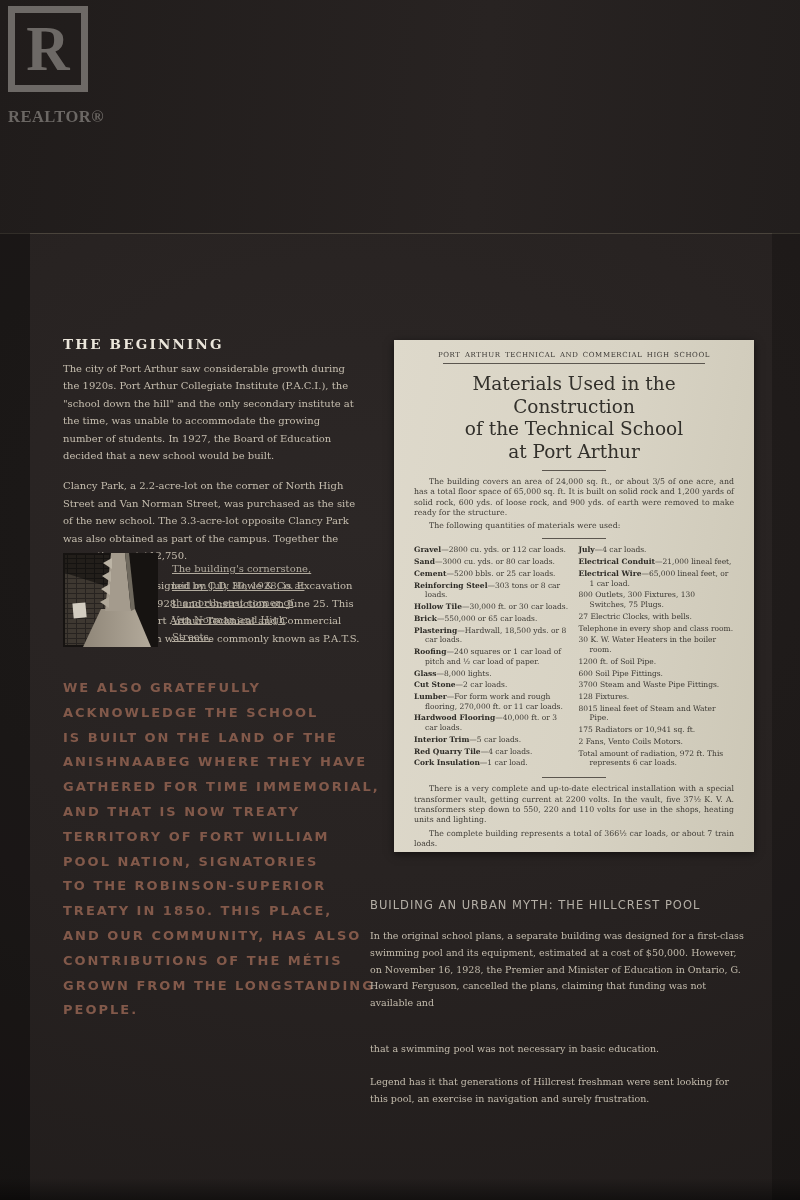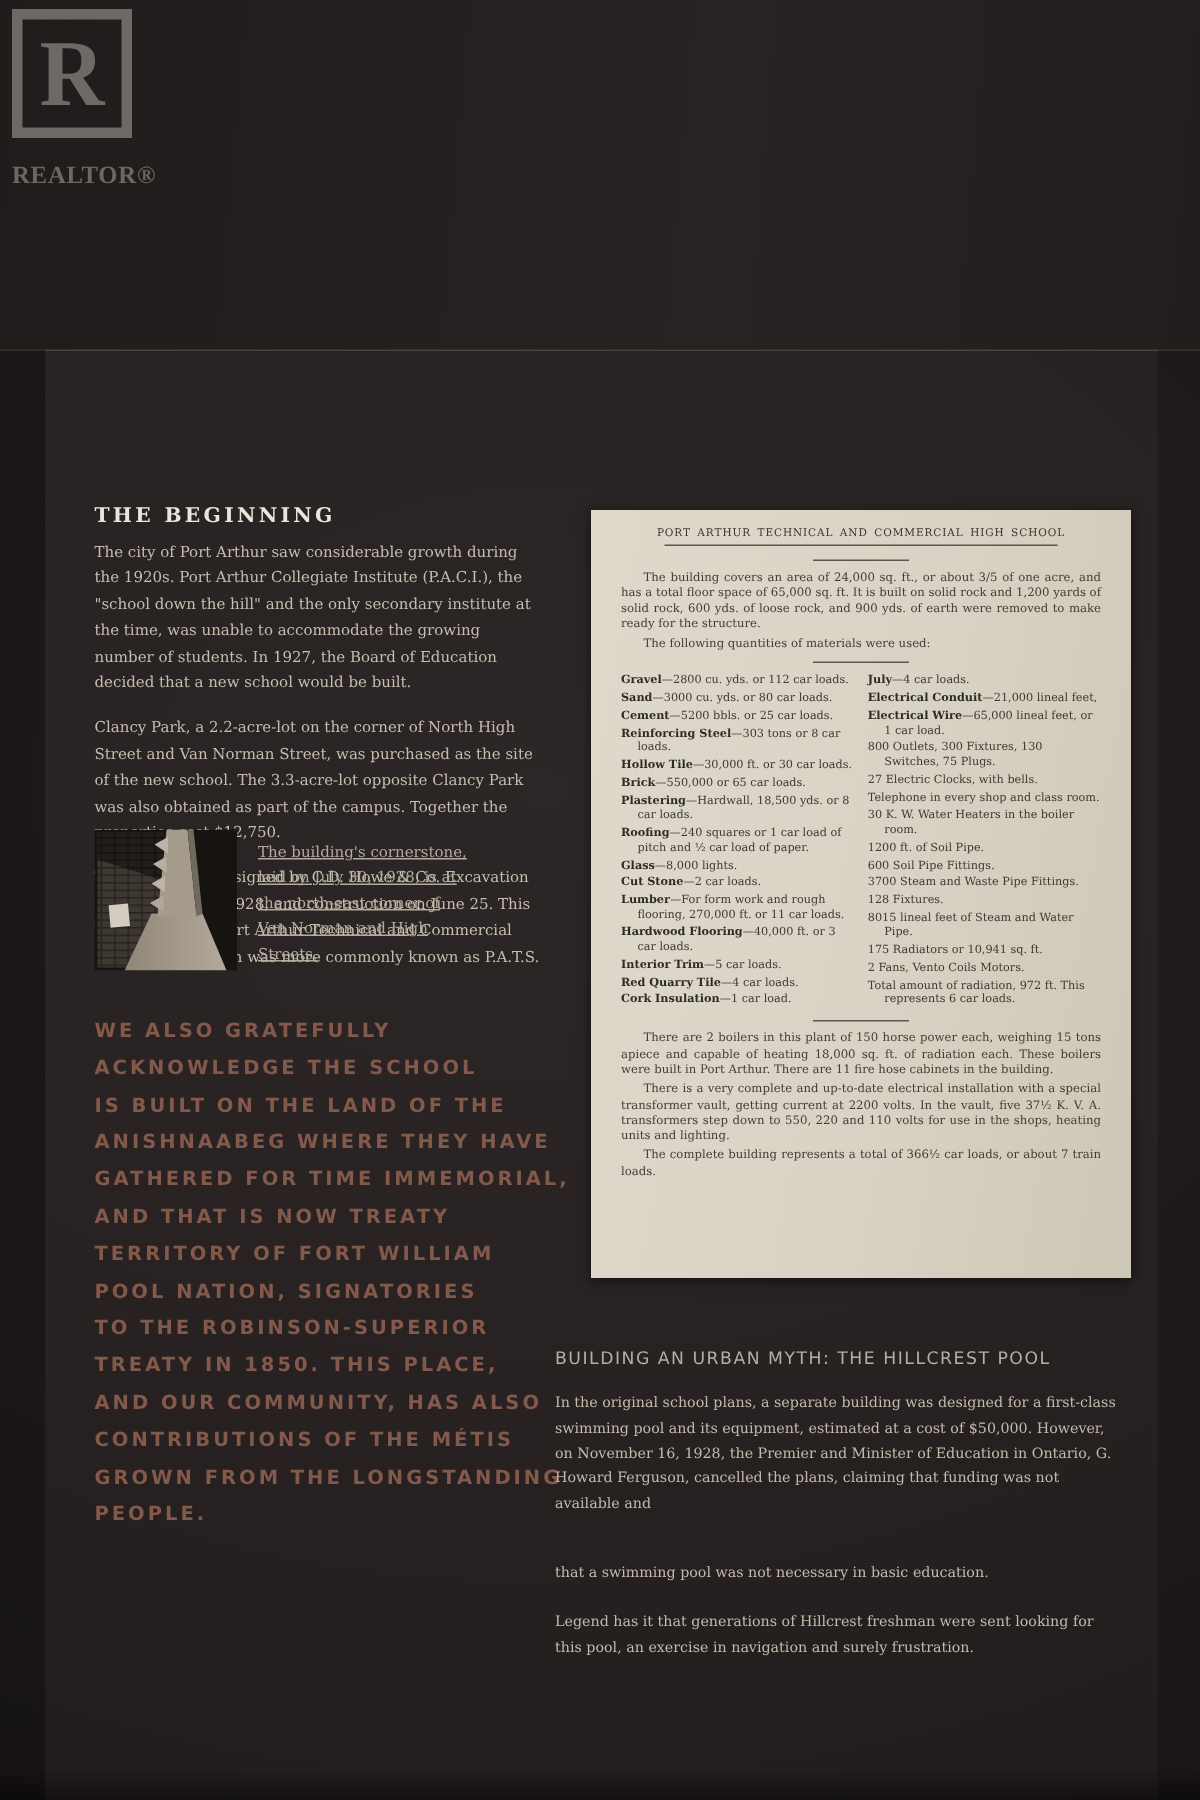--- a/index.html
+++ b/index.html
@@ -144,6 +144,12 @@
   <div class="paper">
     <div class="letterhead">PORT ARTHUR TECHNICAL AND COMMERCIAL HIGH SCHOOL</div>
     <div class="rule-wide"></div>
+    <div>
+
+    <div class="doc-title-line">Materials Used in the Construction</div>
+        <div class="doc-title-line">of the Technical School</div>
+        <div class="doc-title-line">at Port Arthur</div>
+      </div>
     <div class="rule-center"></div>
     <p class="doc-para">The building covers an area of 24,000 sq. ft., or about 3/5 of one acre, and has a total floor space of 65,000 sq. ft.  It is built on solid rock and 1,200 yards of solid rock, 600 yds. of loose rock, and 900 yds. of earth were removed to make ready for the structure.</p>
     <p class="list-intro">The following quantities of materials were used:</p>

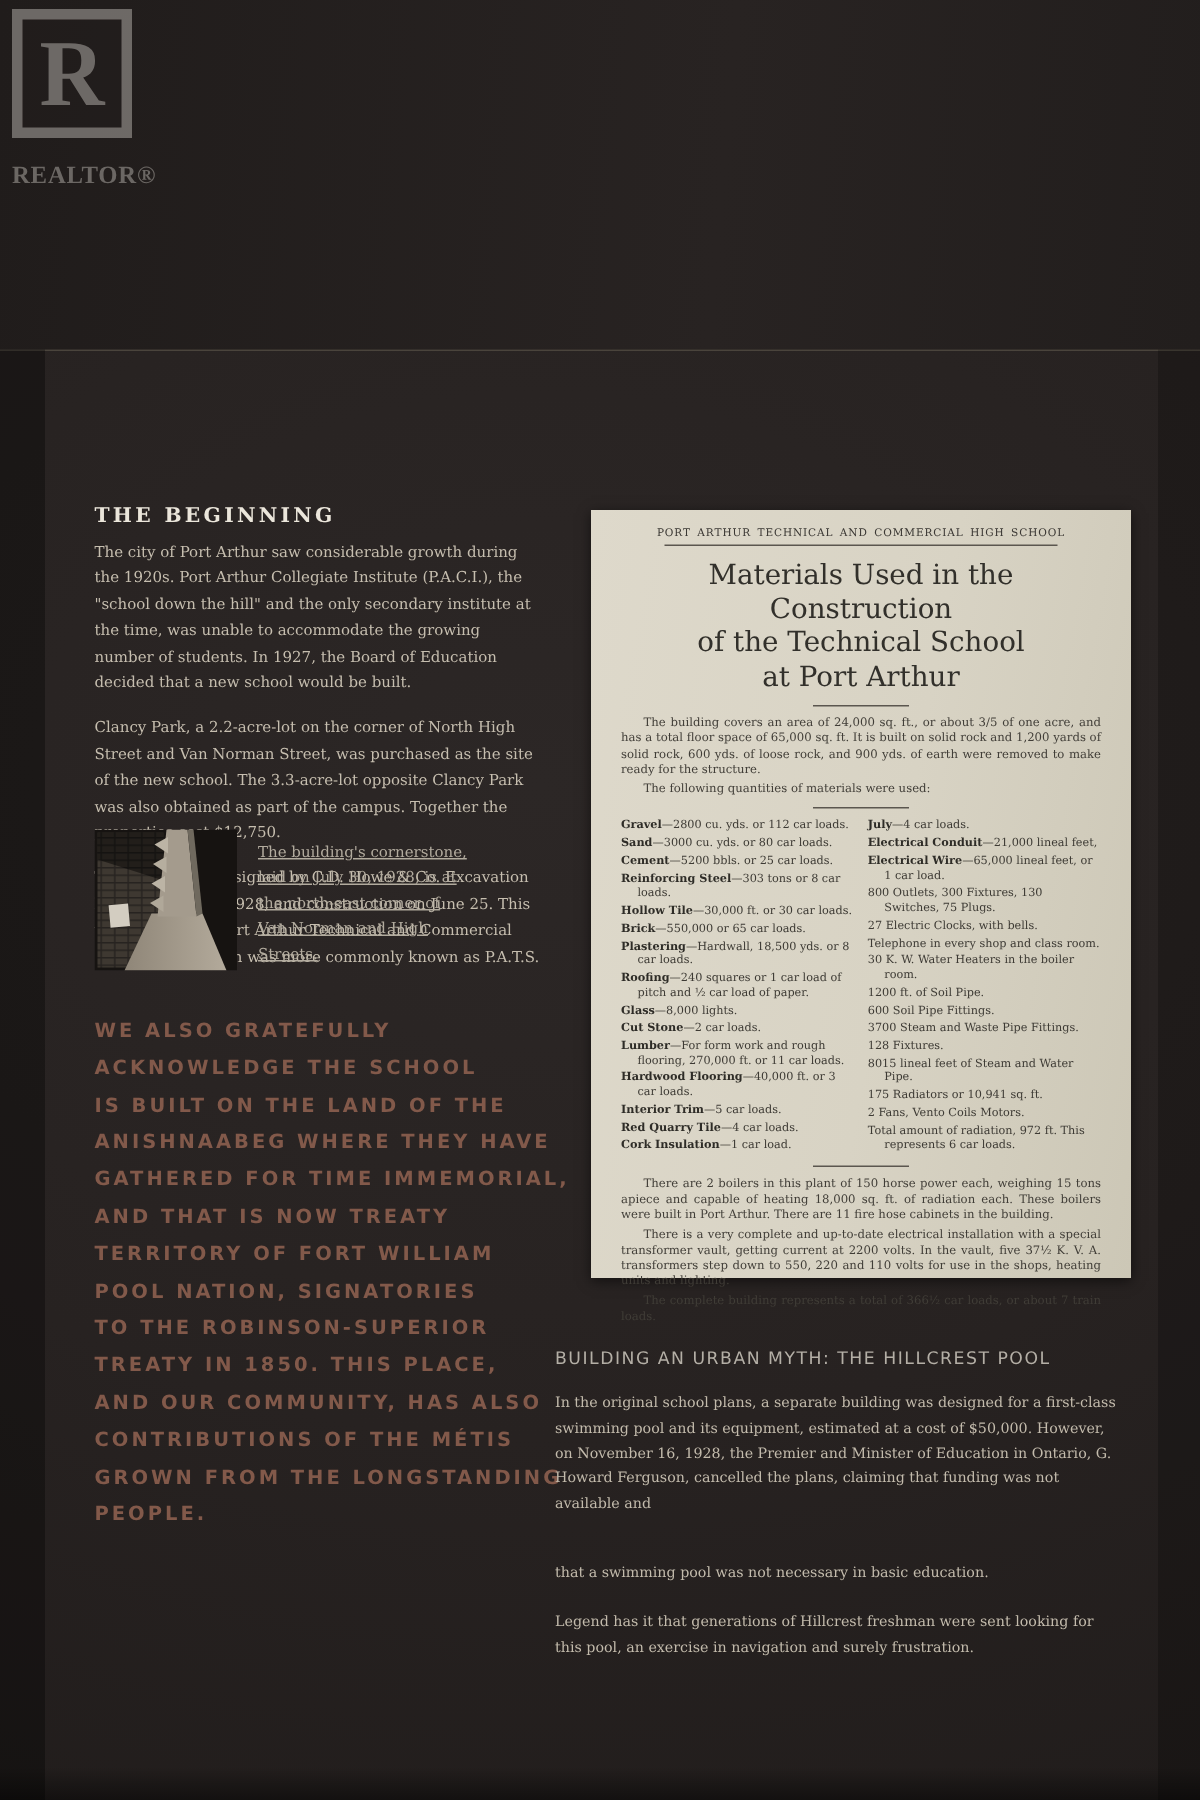--- a/index.html
+++ b/index.html
@@ -195,7 +195,6 @@
     <div class="rule-center"></div>
     <div>
 
-    <p class="doc-para">There are 2 boilers in this plant of 150 horse power each, weighing 15 tons apiece and capable of heating 18,000 sq. ft. of radiation each.  These boilers were built in Port Arthur.  There are 11 fire hose cabinets in the building.</p>
         <p class="doc-para">There is a very complete and up-to-date electrical installation with a special transformer vault, getting current at 2200 volts.  In the vault, five 37½ K. V. A. transformers step down to 550, 220 and 110 volts for use in the shops, heating units and lighting.</p>
         <p class="doc-para">The complete building represents a total of 366½ car loads, or about 7 train loads.</p>
       </div>

